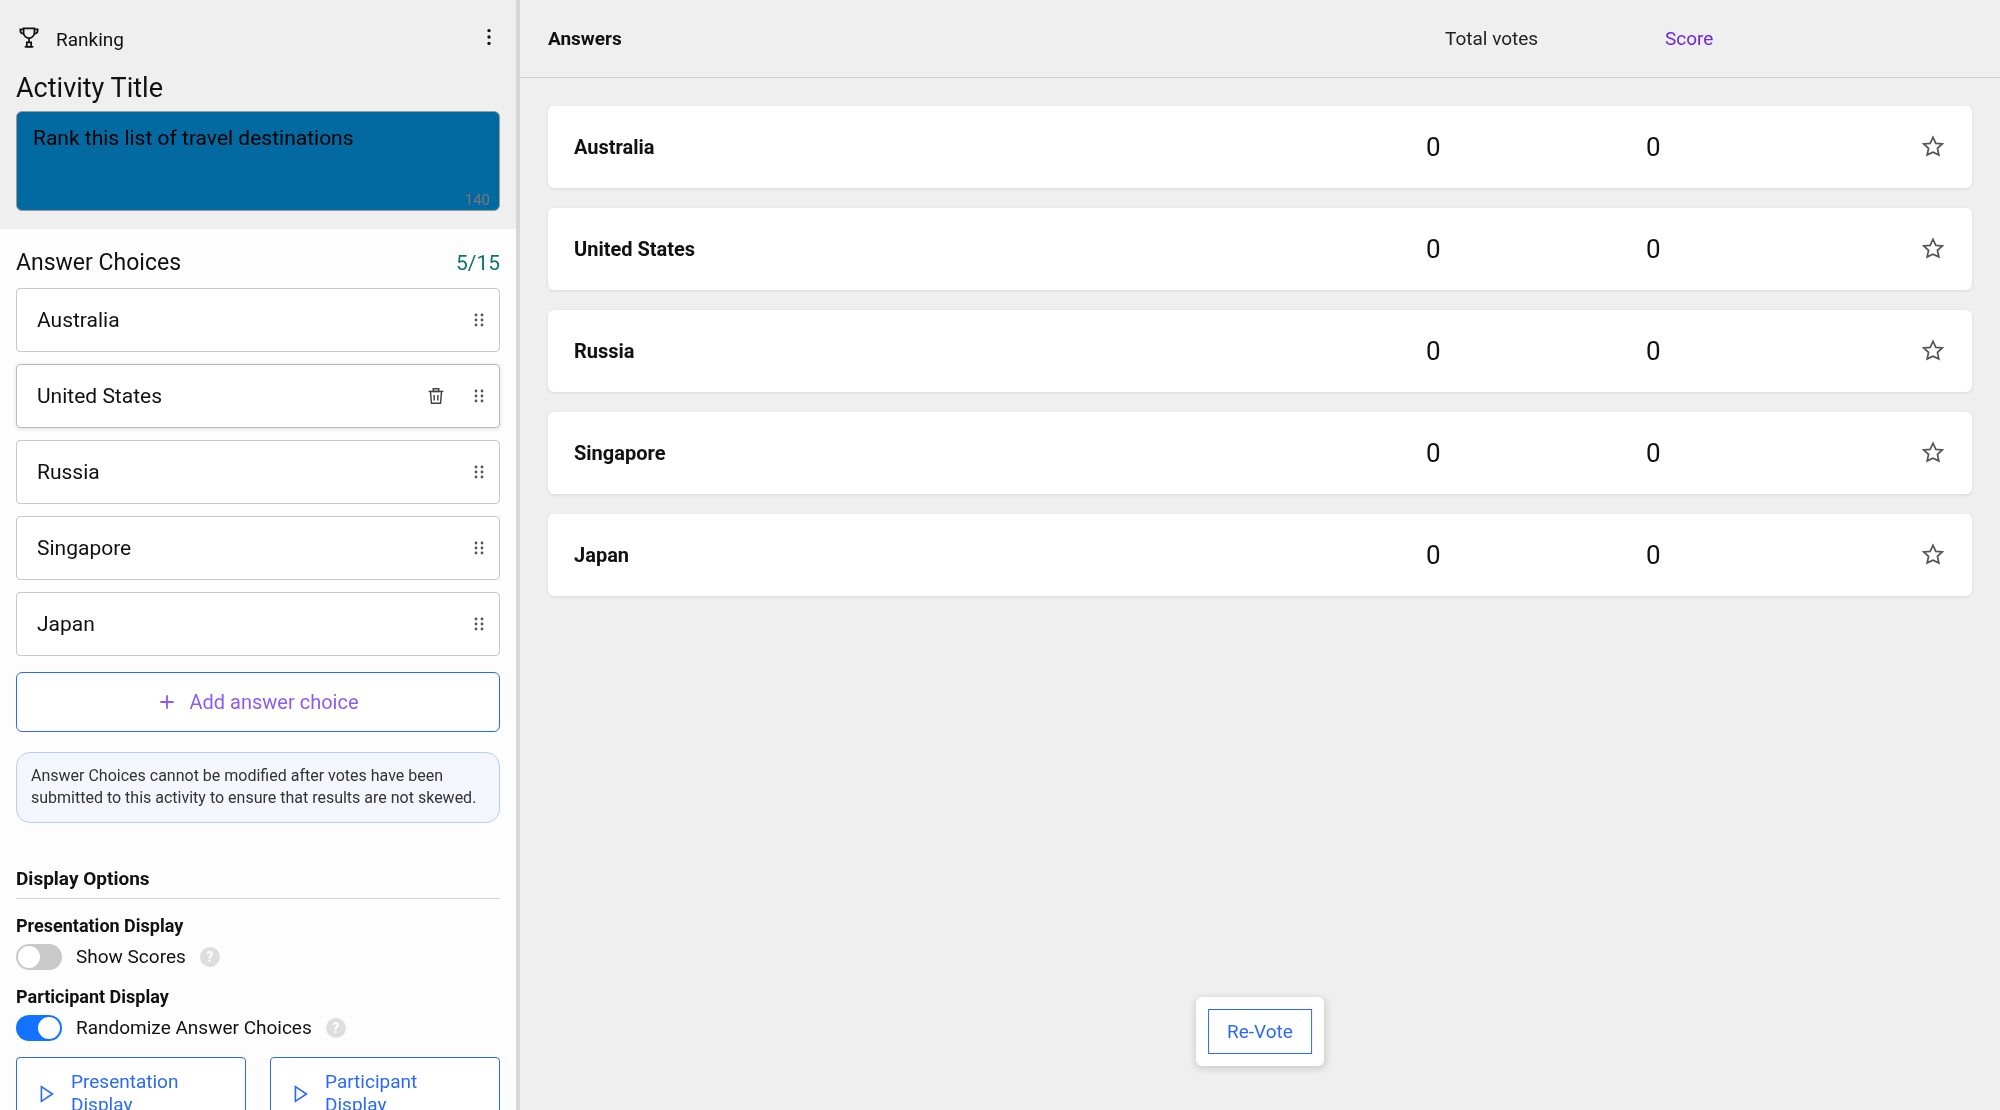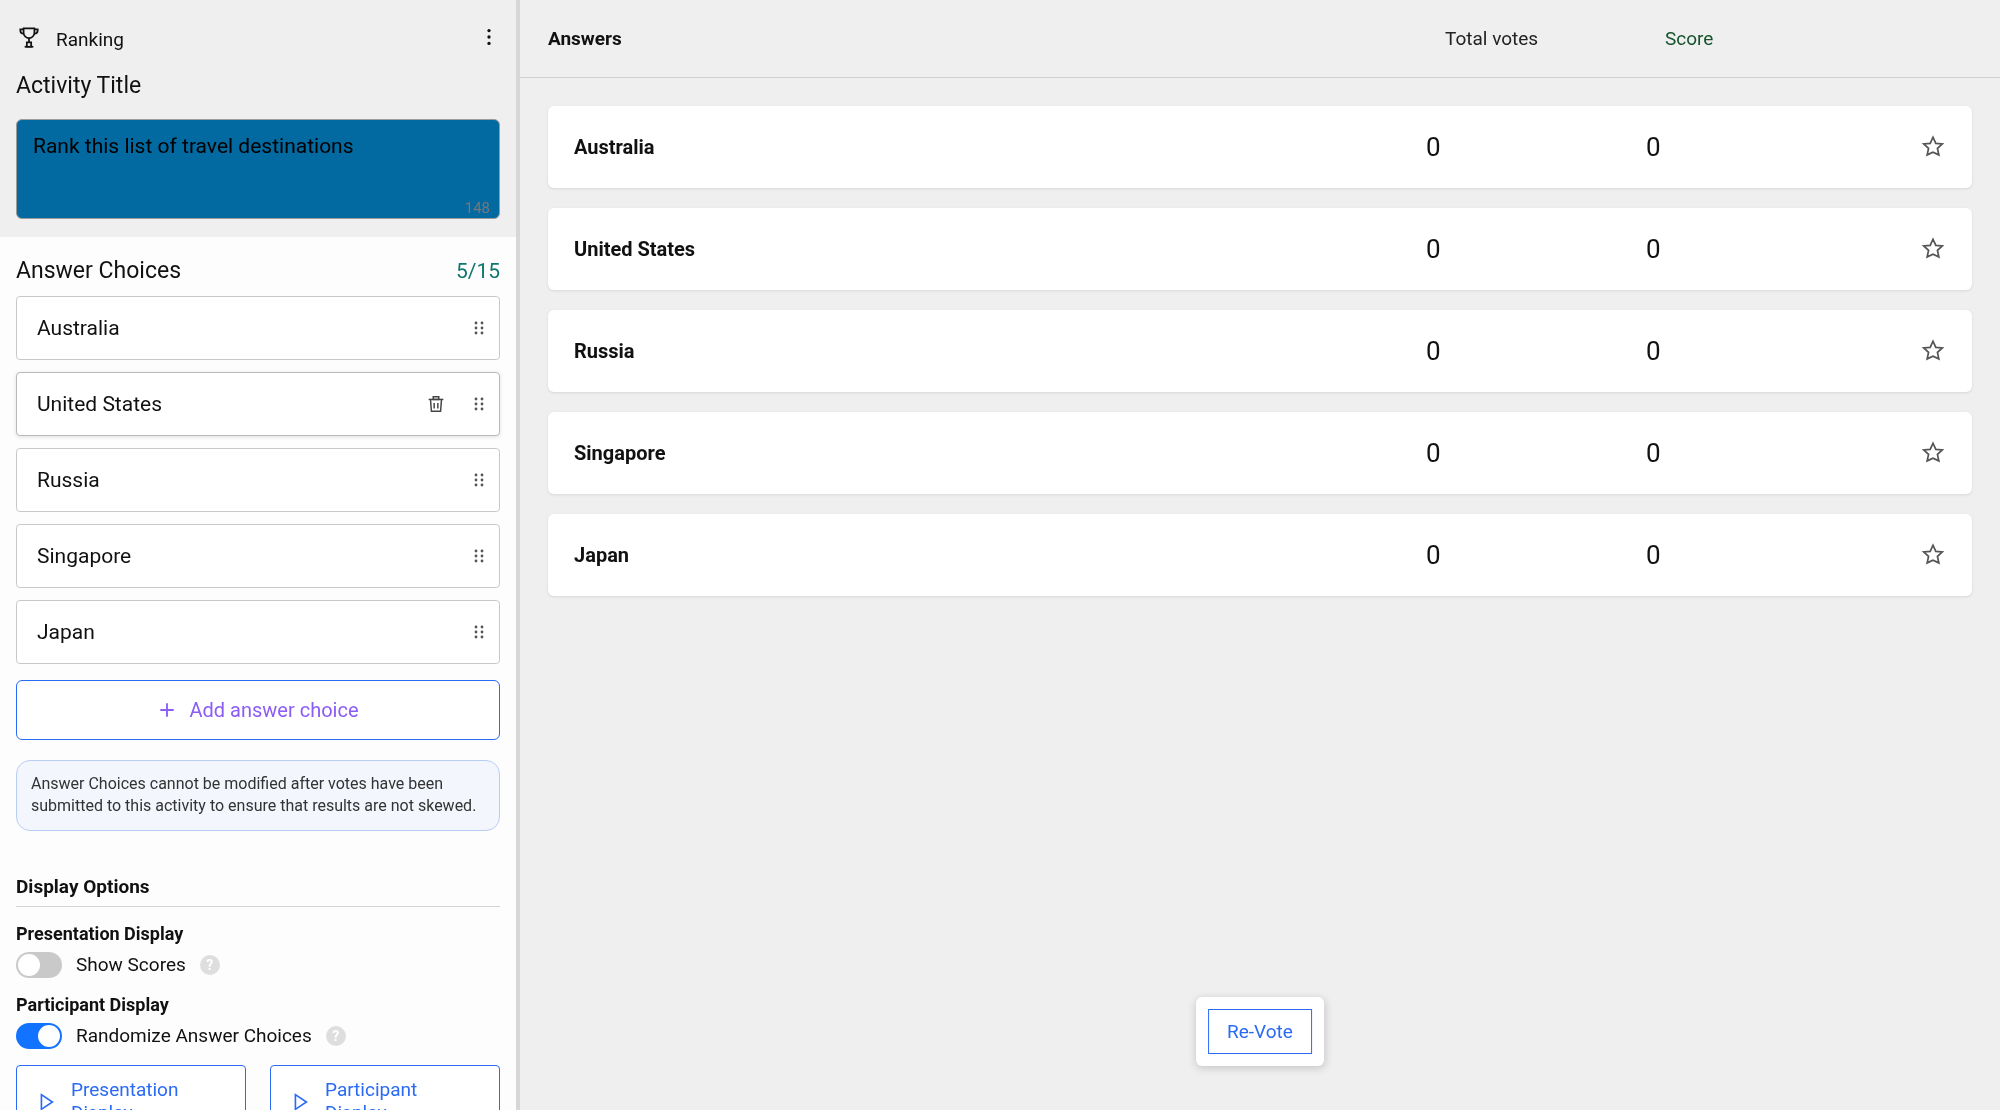--- a/index.html
+++ b/index.html
@@ -233,7 +233,7 @@
   }
   .col-answers { flex: 1; }
   .col-votes  { width: 220px; font-weight: 400; color:#222;}
-  .col-score  { width: 260px; font-weight: 400; color:#14532d;}
+  .col-score  { width: 260px; font-weight: 400; color:#6d28d9;}
   .col-star   { width: 40px; }
 
   .answer-list {

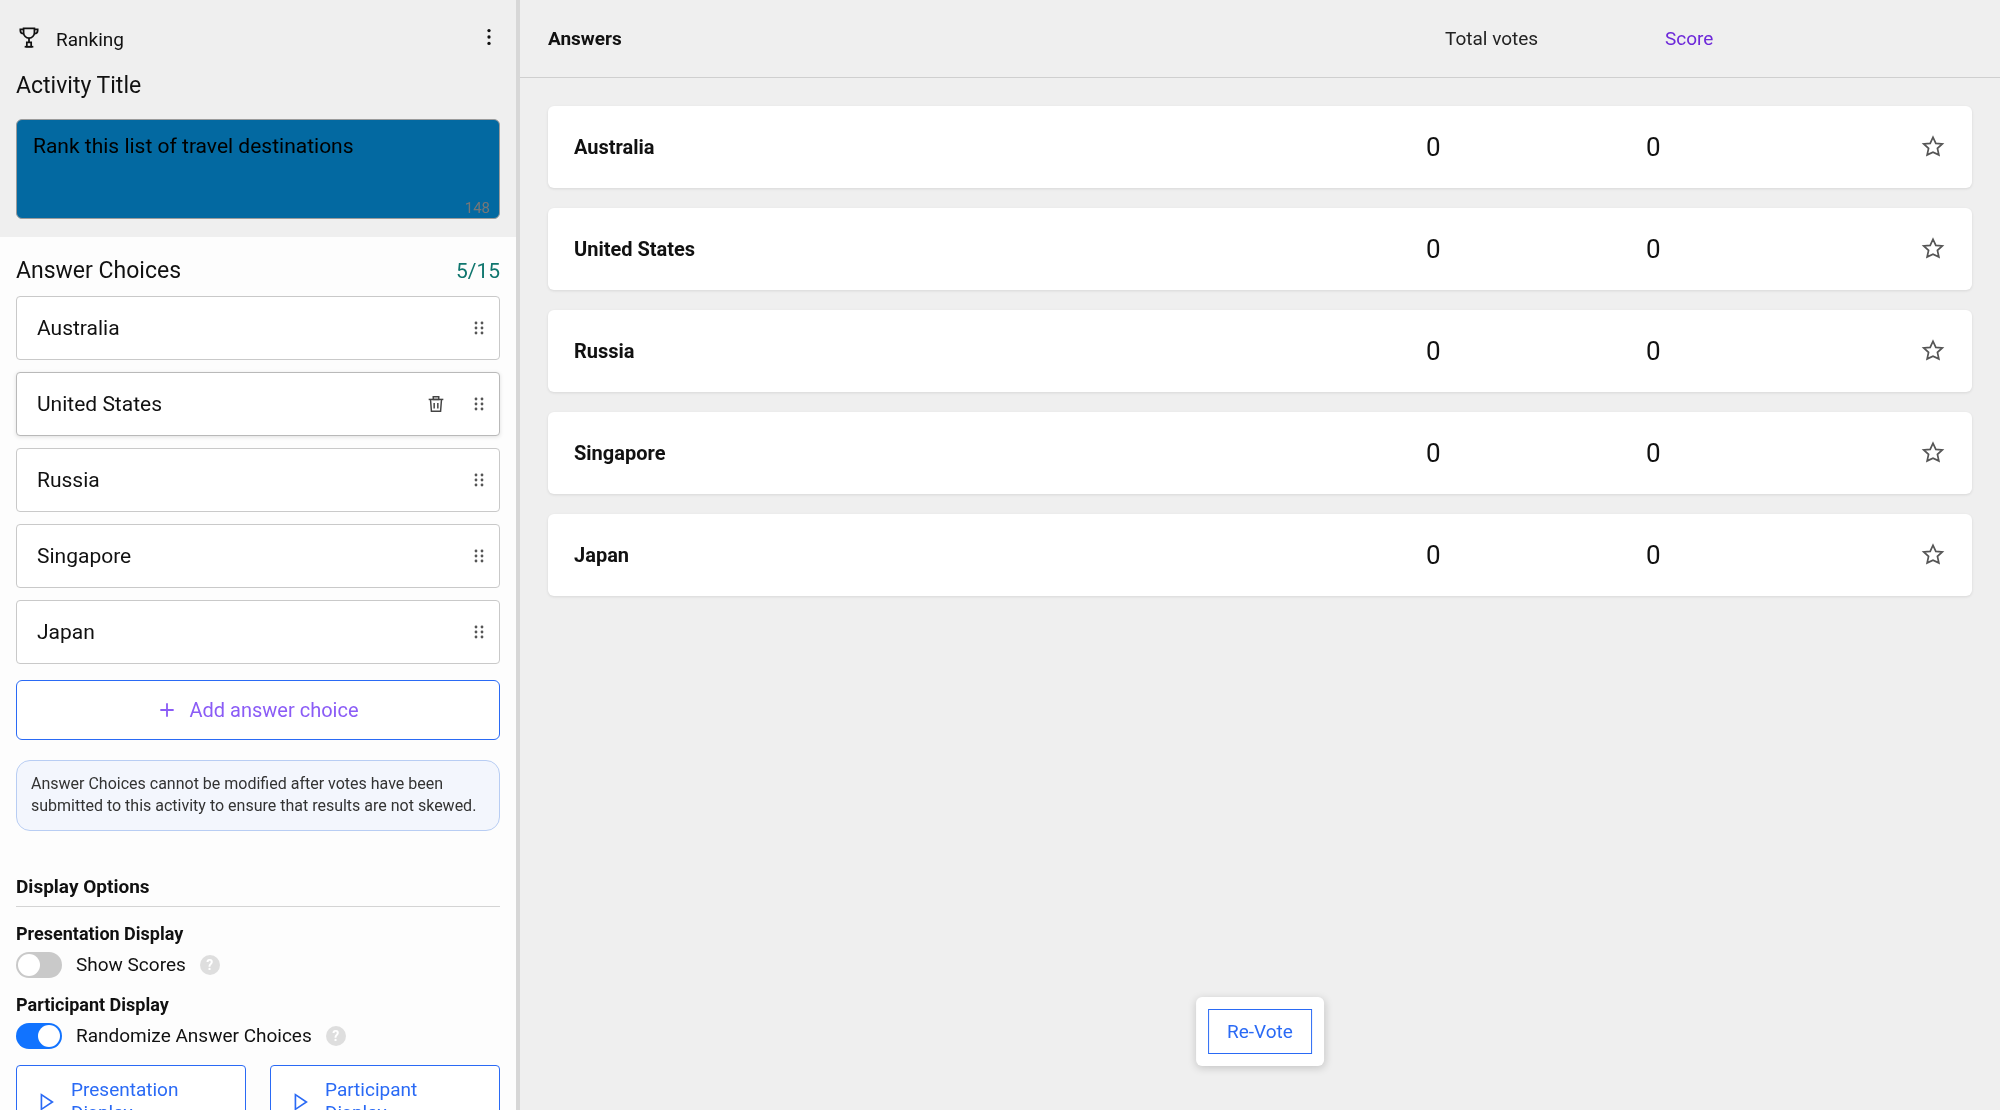--- a/index.html
+++ b/index.html
@@ -53,9 +53,9 @@
   .kebab-icon svg { width: 22px; height: 22px; }
 
   .activity-title-label {
-    font-size: 23px;
+    font-size: 27px;
     font-weight: 400;
-    margin-bottom: 20px;
+    margin-bottom: 7px;
   }
   .title-input-wrap {
     position: relative;

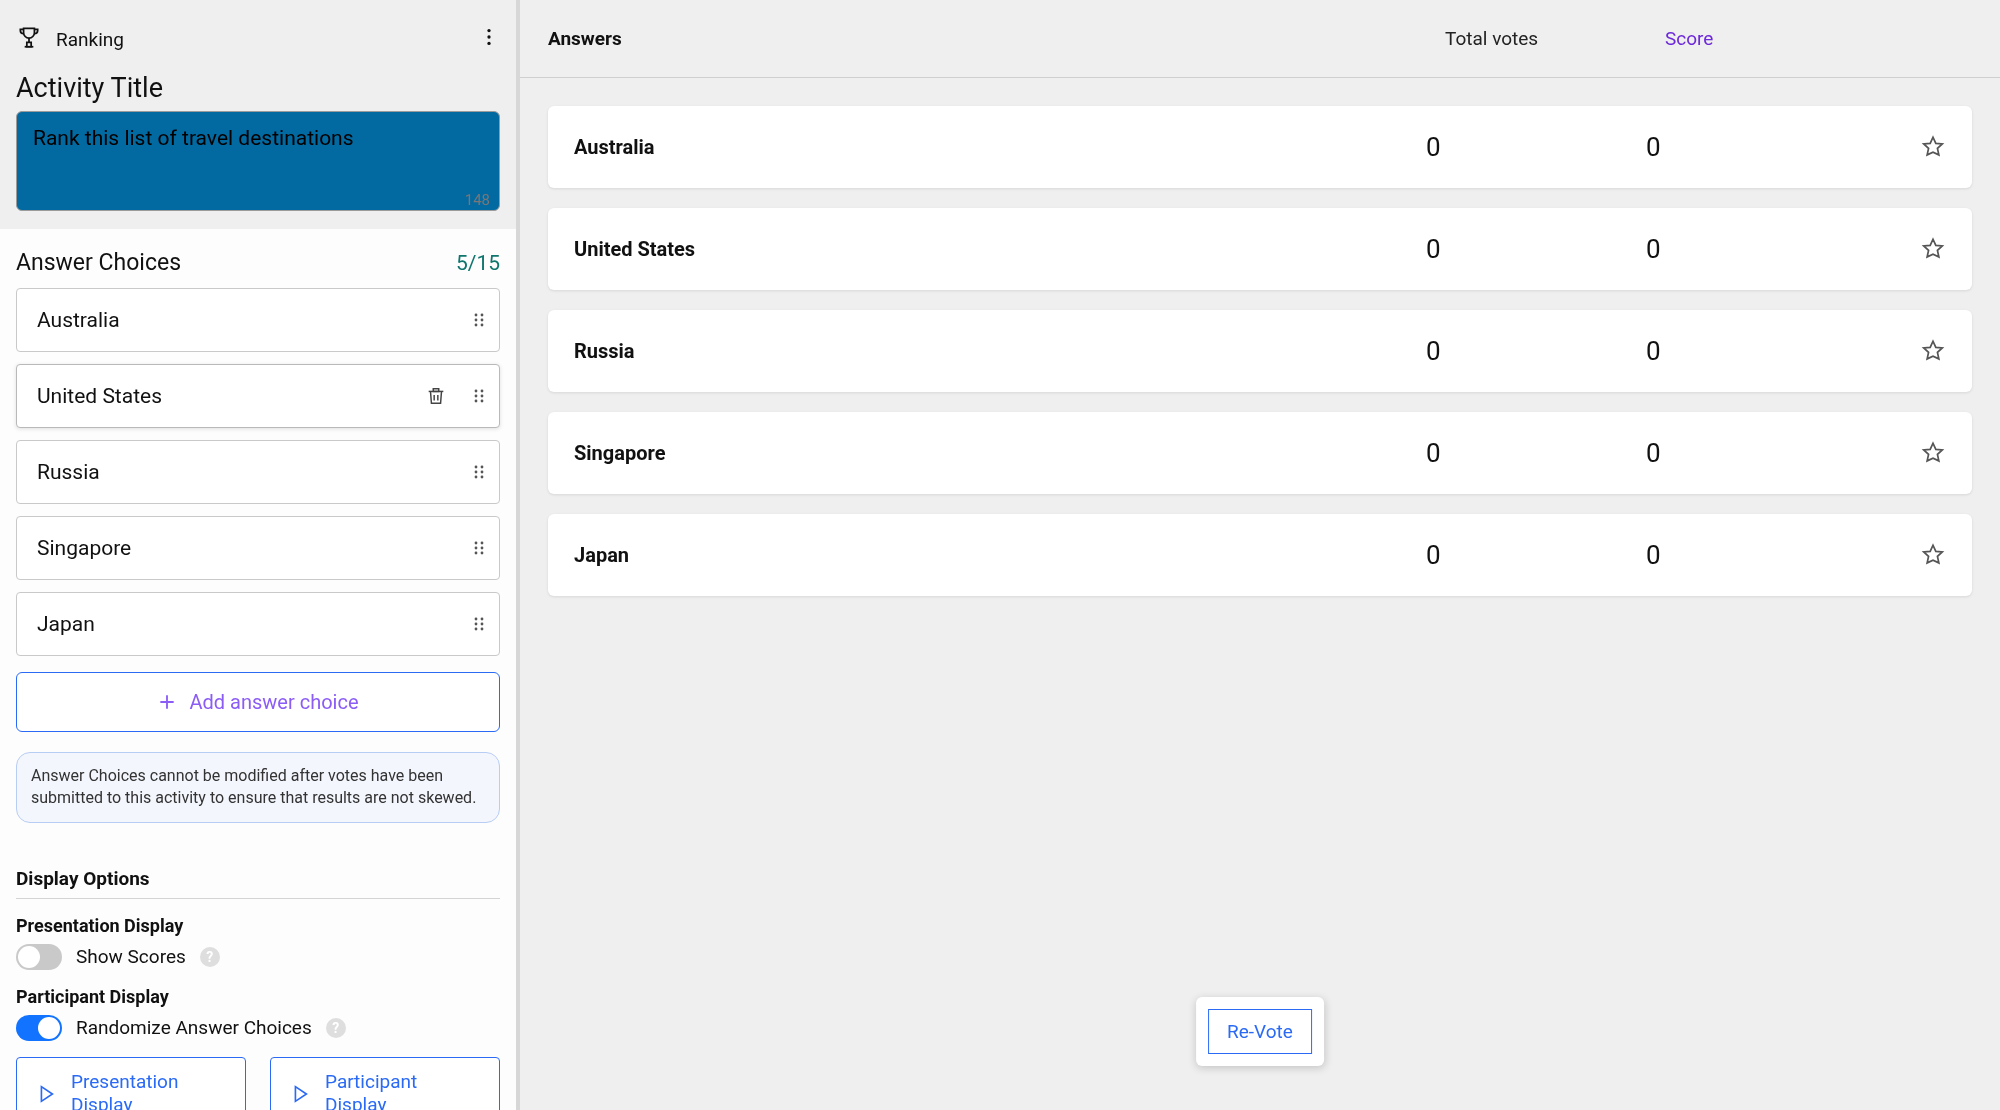--- a/index.html
+++ b/index.html
@@ -310,7 +310,7 @@
     <div class="activity-title-label">Activity Title</div>
     <div class="title-input-wrap">
       <textarea class="title-input" style="">Rank this list of travel destinations</textarea>
-      <span class="char-counter">148</span>
+      <span class="char-counter">140</span>
     </div>
   </div>
 

